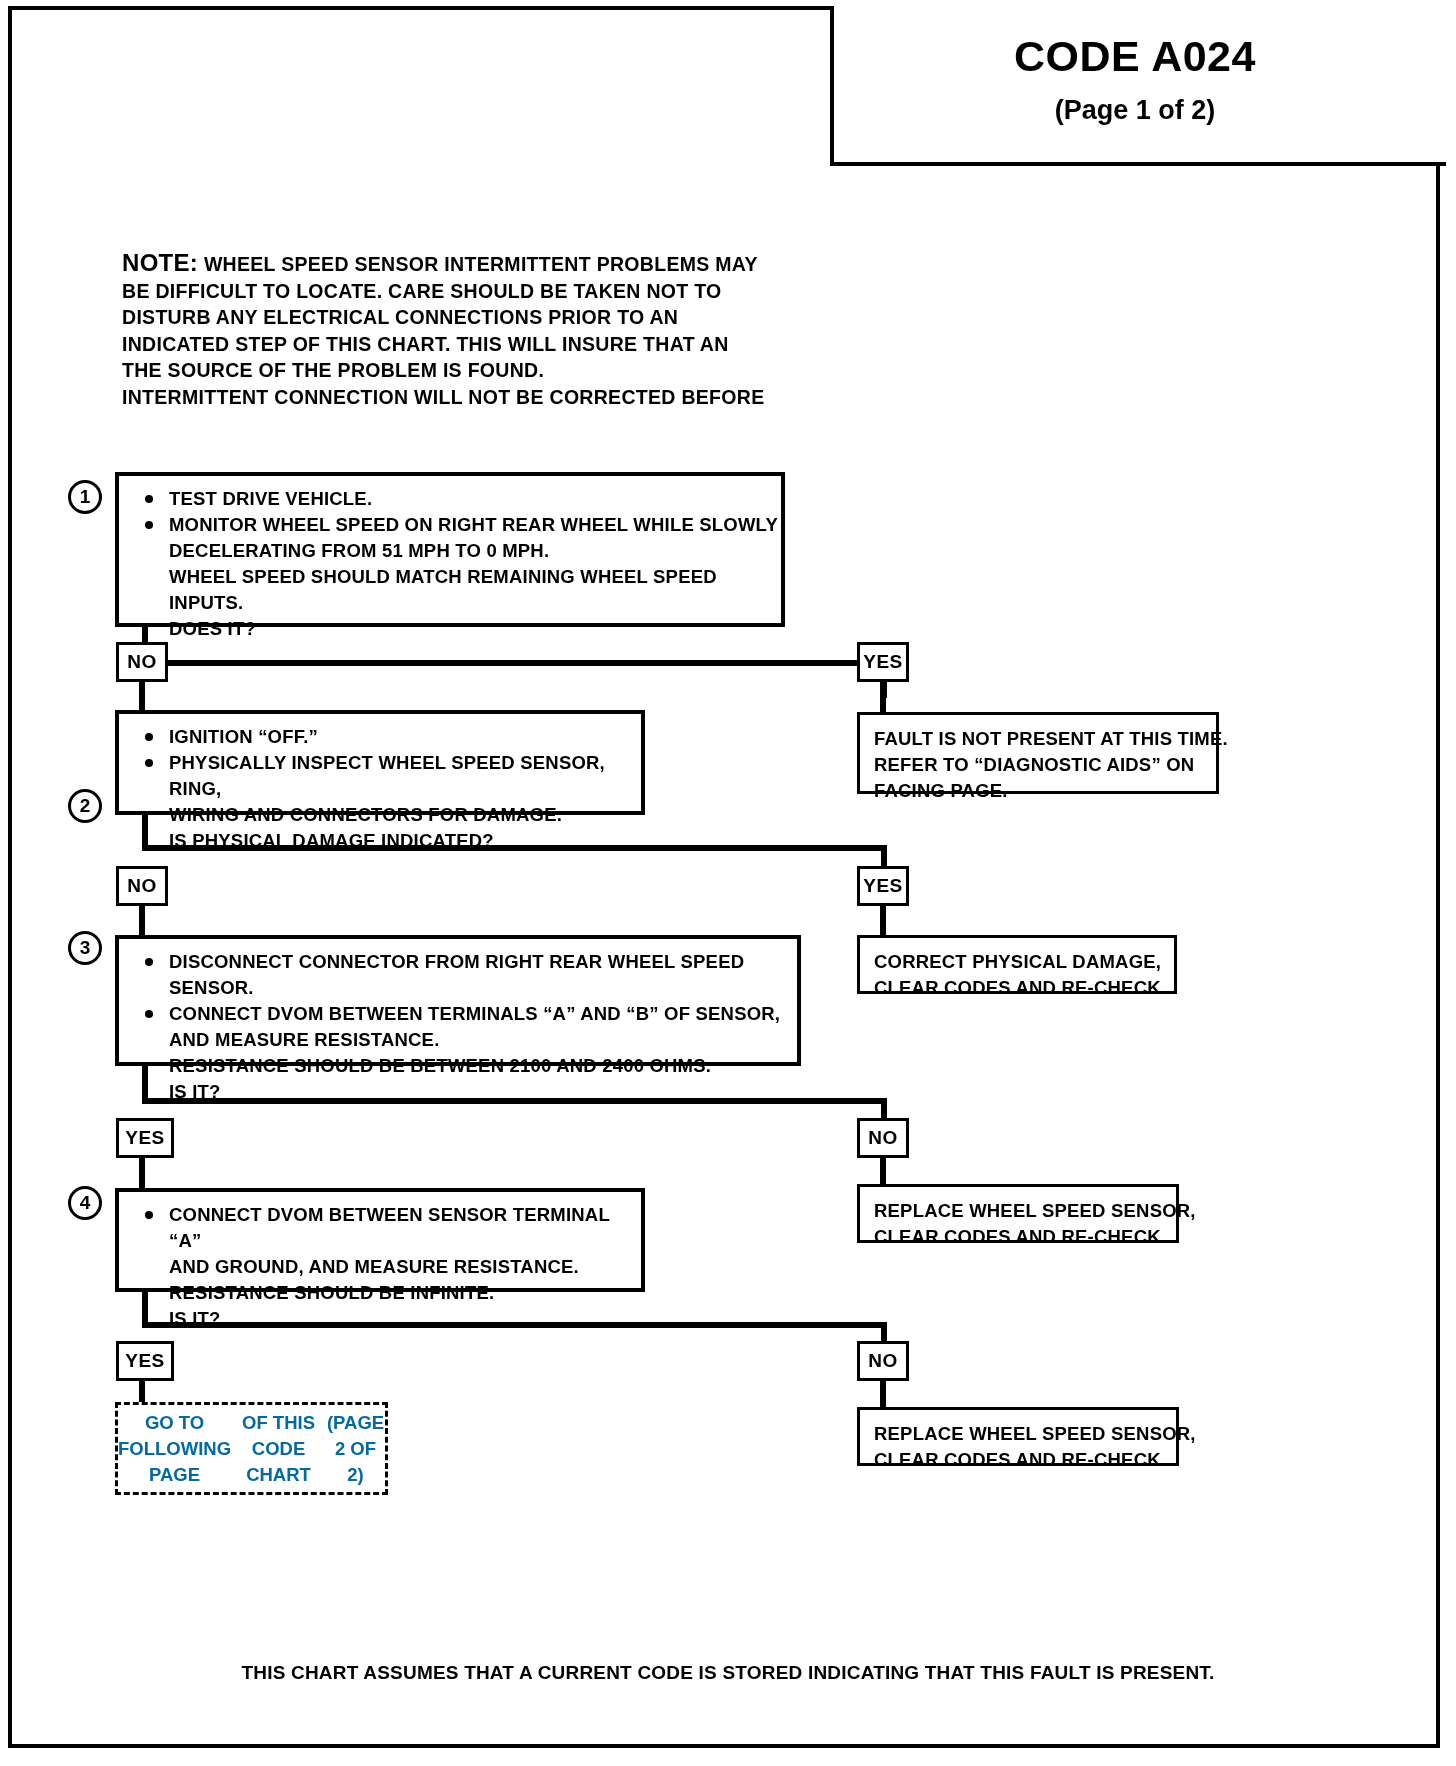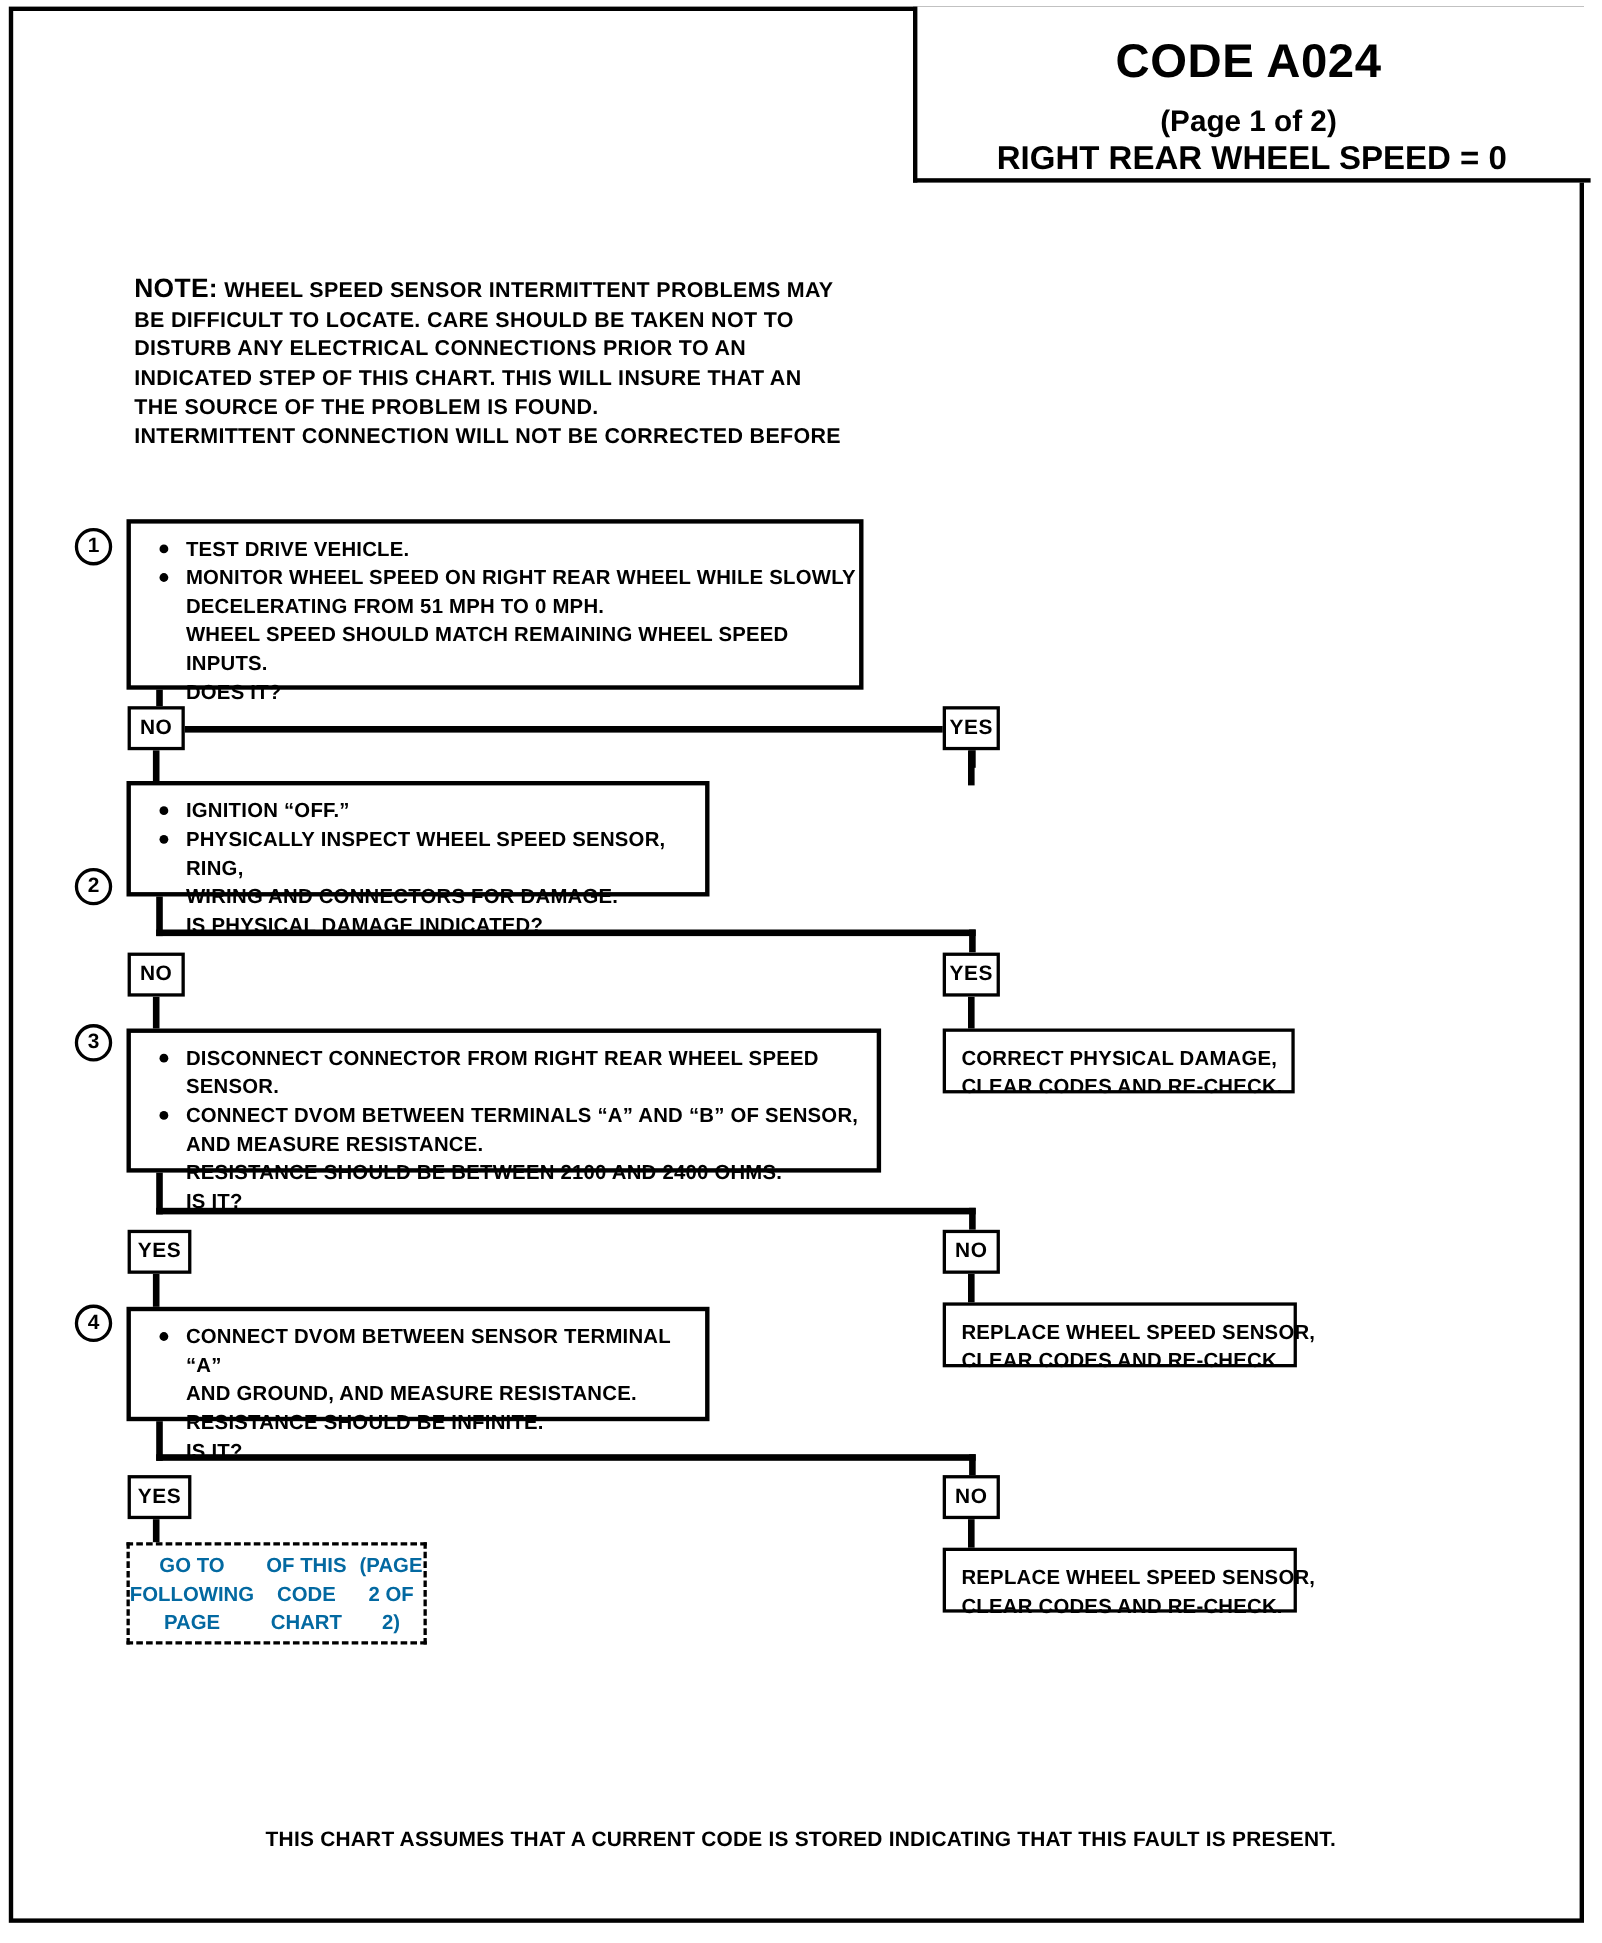--- a/index.html
+++ b/index.html
@@ -91,7 +91,6 @@
   <div class="hdr-box"></div>
   <div class="code-title">CODE A024</div>
   <div class="page-of">(Page 1 of 2)</div>
-  <div class="sub-title">RIGHT REAR WHEEL SPEED  =  0</div>
 
   <div class="note">
     <div class="note-line"><span class="lead">NOTE:</span> <span>WHEEL SPEED SENSOR INTERMITTENT PROBLEMS MAY</span></div>

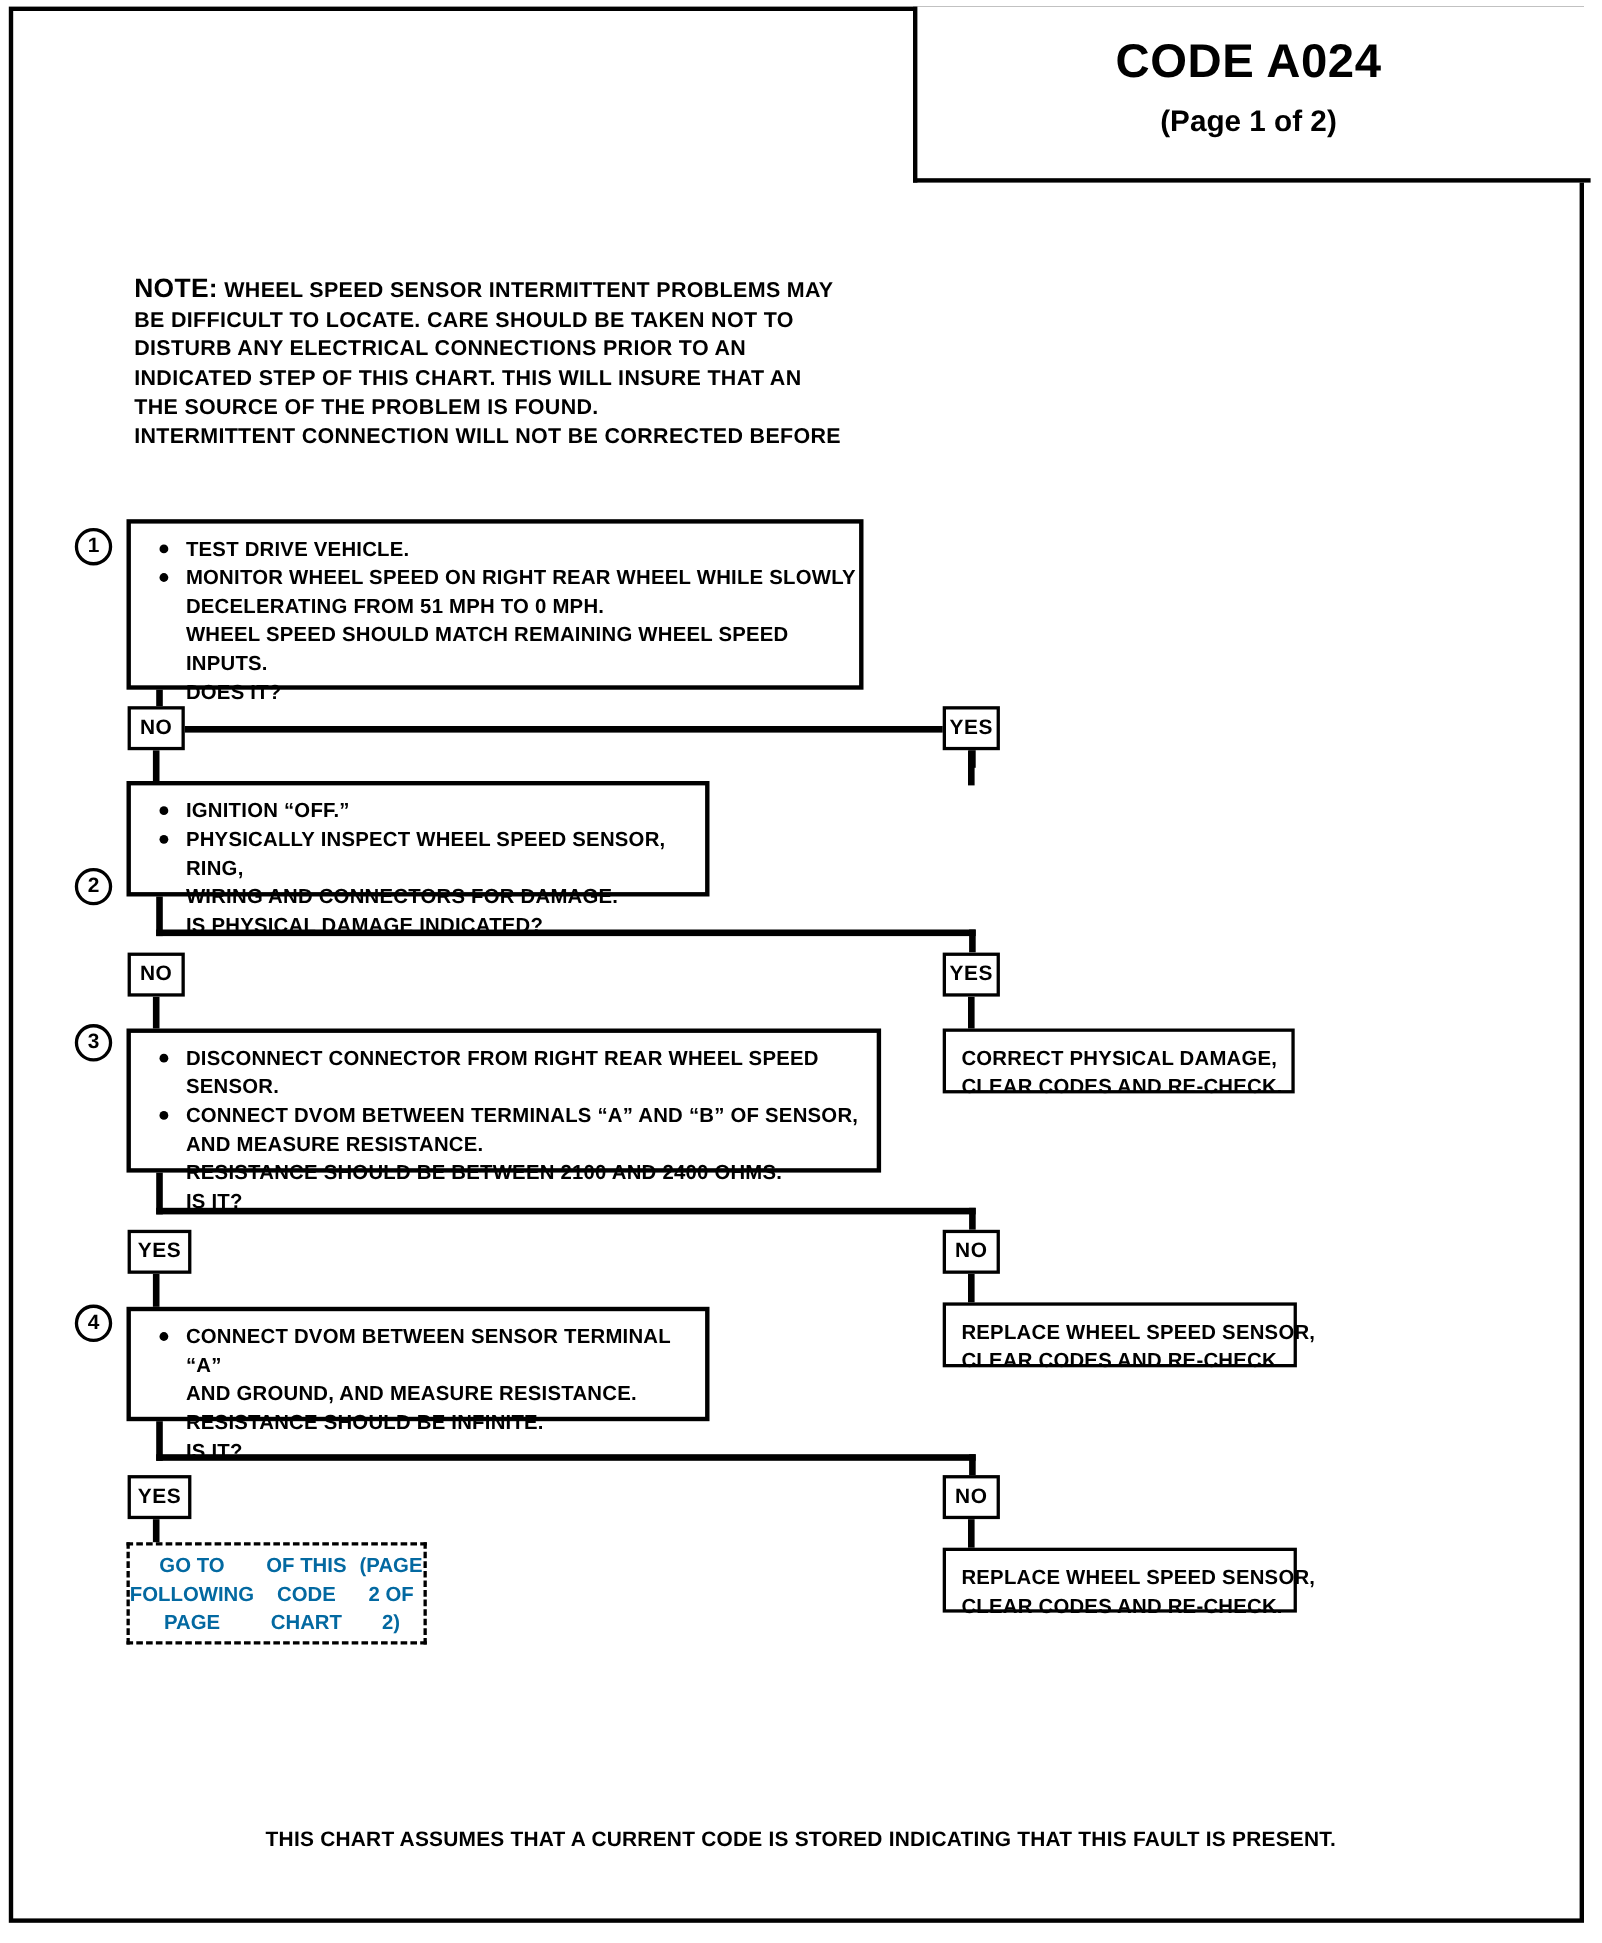--- a/index.html
+++ b/index.html
@@ -124,6 +124,13 @@
   <div class="v" style="left:127px;top:672px;height:52px;"></div>
   <div class="v" style="left:868px;top:672px;height:32px;"></div>
 
+  <div class="box" style="left:845px;top:702px;width:362px;height:82px;">
+    <div class="plainbox">
+      <div>FAULT IS NOT PRESENT AT THIS TIME.</div>
+      <div>REFER TO “DIAGNOSTIC AIDS” ON</div>
+      <div>FACING PAGE.</div>
+    </div>
+  </div>
 
   <div class="stepnum" style="left:56px;top:779px;">2</div>
   <div class="box thick" style="left:103px;top:700px;width:530px;height:105px;">

